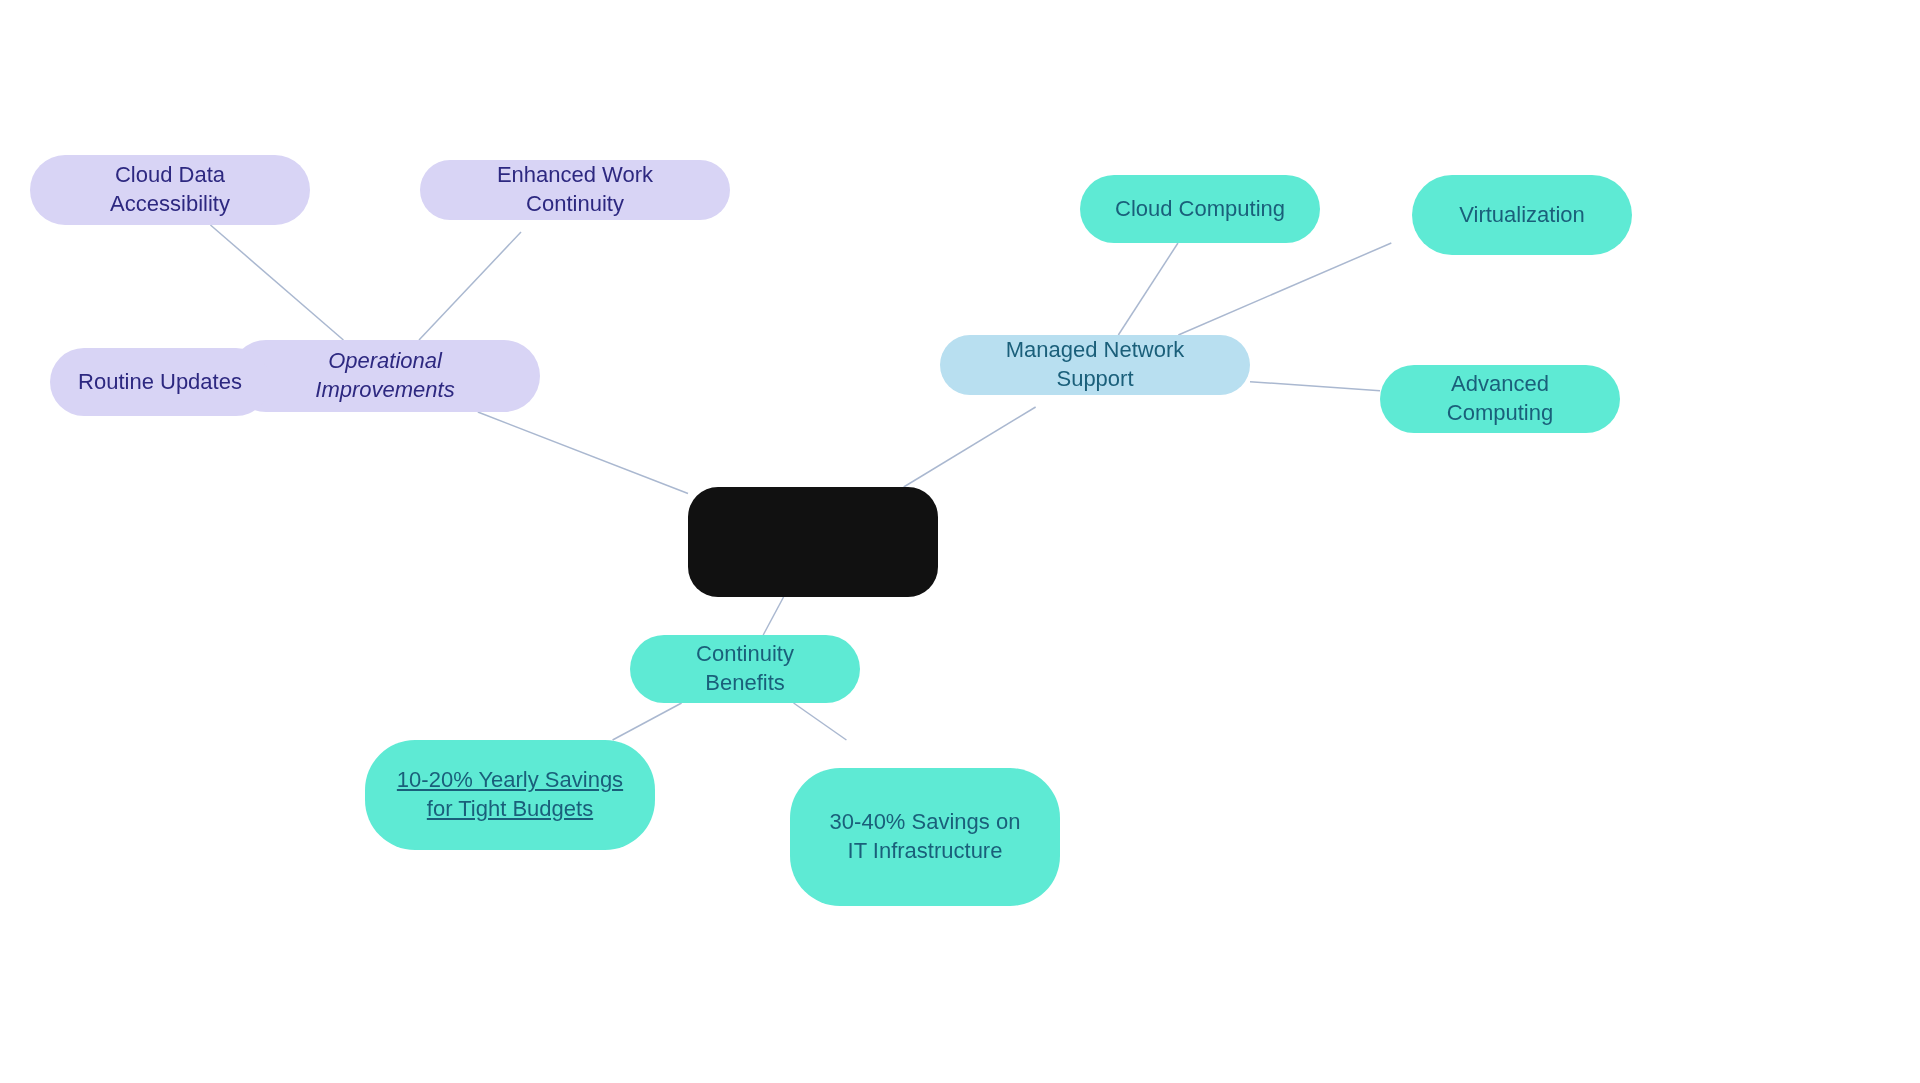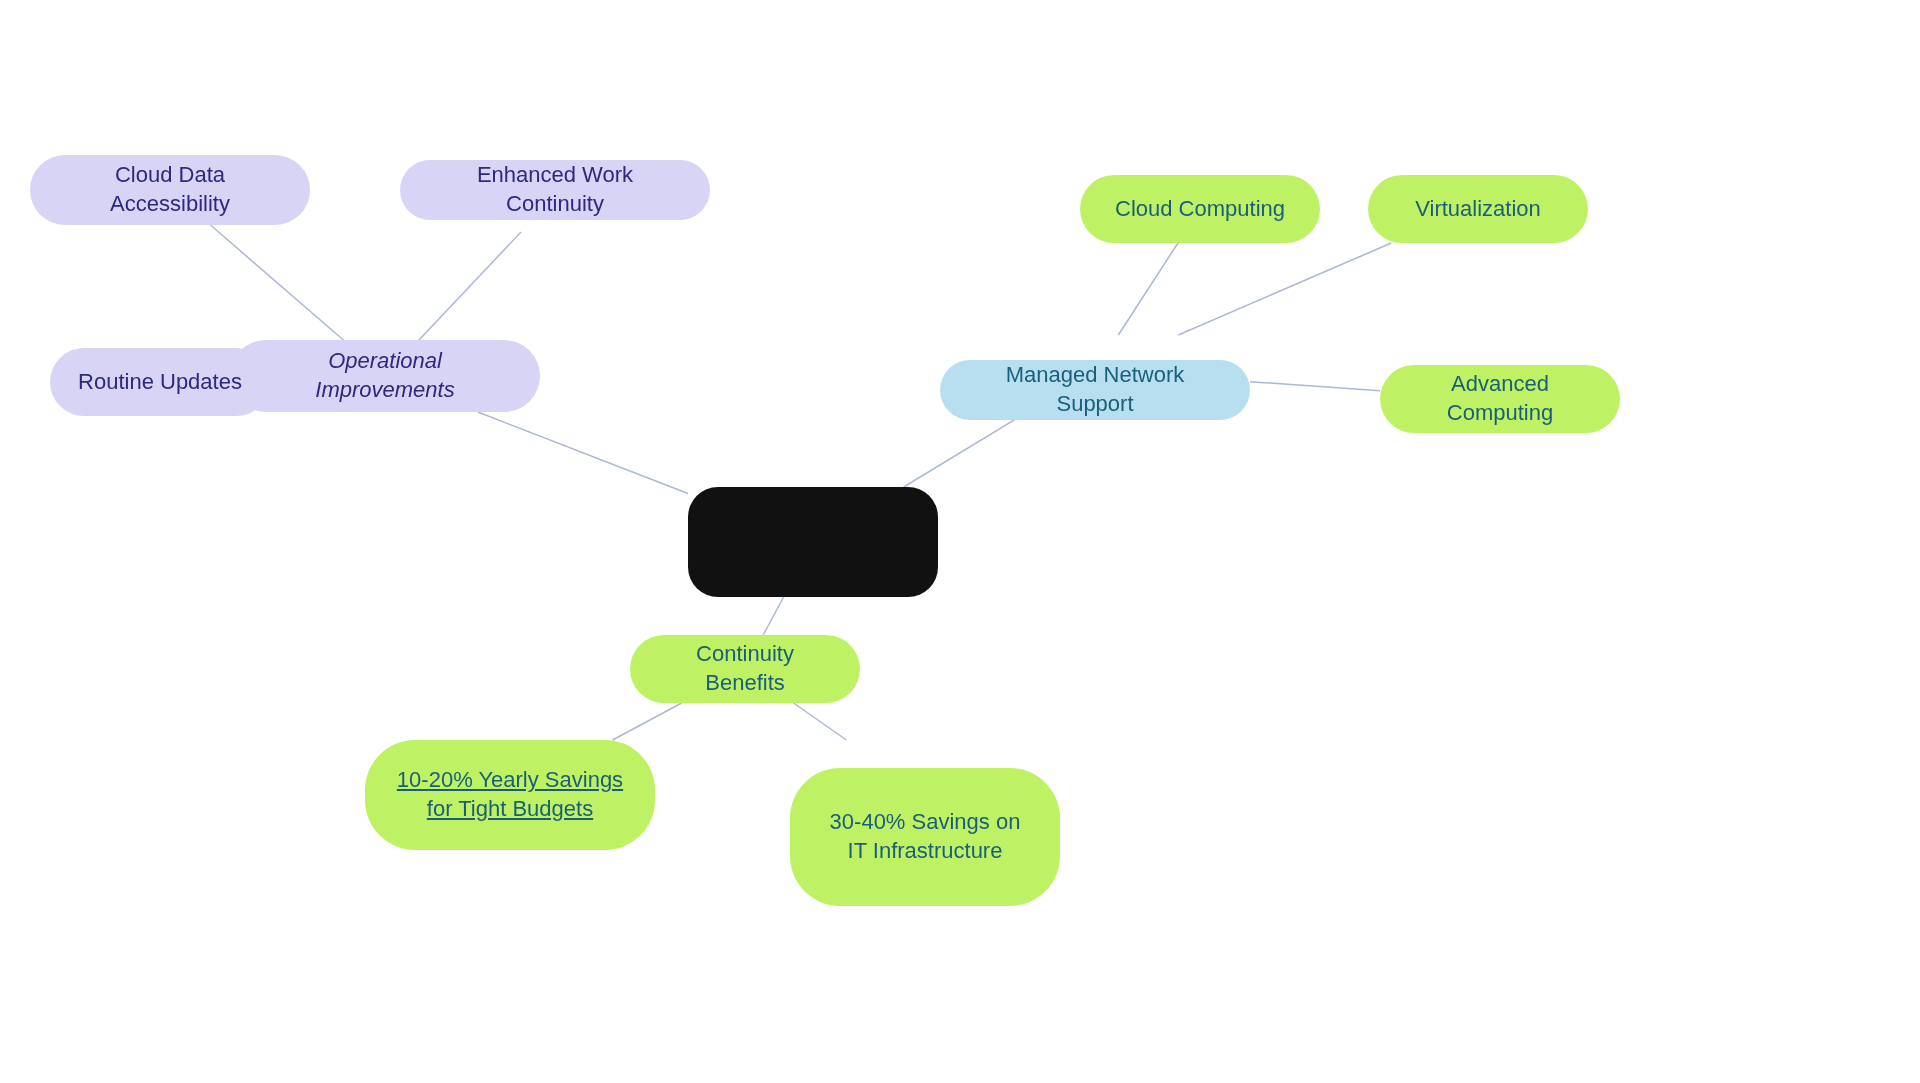--- a/index.html
+++ b/index.html
@@ -79,7 +79,7 @@
 
 <div id="nodes-container">
     <div class="node node-purple" id="node-operational-improvements" style="left: 230px; top: 340px; width: 310px; height: 72px; font-style: italic;">Operational Improvements</div>
-    <div class="node node-purple" id="node-enhanced-work-continuity" style="left: 400px; top: 160px; width: 310px; height: 56px;">Enhanced Work Continuity</div>
+    <div class="node node-purple" id="node-enhanced-work-continuity" style="left: 420px; top: 160px; width: 310px; height: 56px;">Enhanced Work Continuity</div>
     <div class="node node-purple" id="node-cloud-data-accessibility" style="left: 30px; top: 155px; width: 280px; height: 70px;">Cloud Data Accessibility</div>
     <div class="node node-purple" id="node-routine-updates" style="left: 50px; top: 348px; width: 220px; height: 68px;">Routine Updates</div>
     <div class="node node-blue-mid" id="node-managed-network-support" style="left: 940px; top: 335px; width: 310px; height: 52px; margin-top: 25px;">Managed Network Support</div>

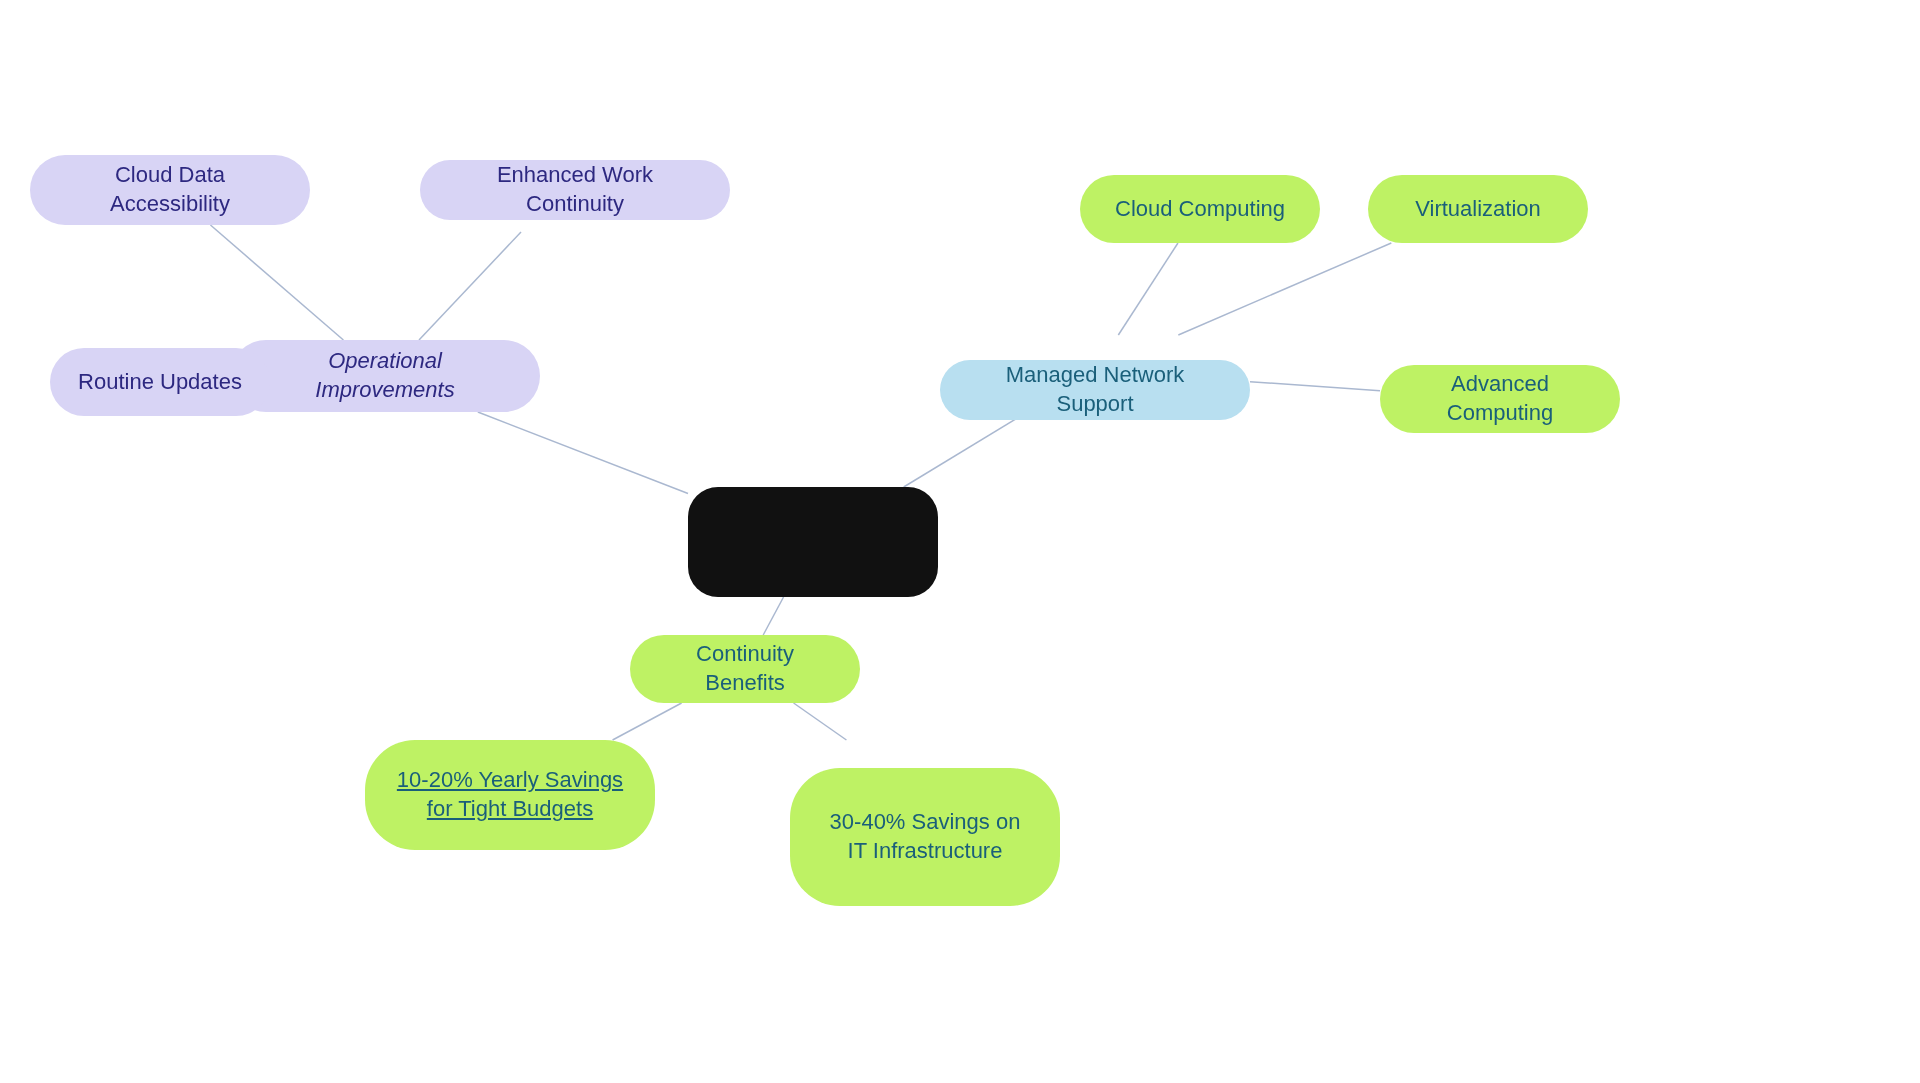--- a/index.html
+++ b/index.html
@@ -47,7 +47,7 @@
       border: none;
     }
     .node-blue {
-      background: #bef264;
+      background: #5eead4;
       color: #1a5f7a;
       border: none;
       text-align: center;

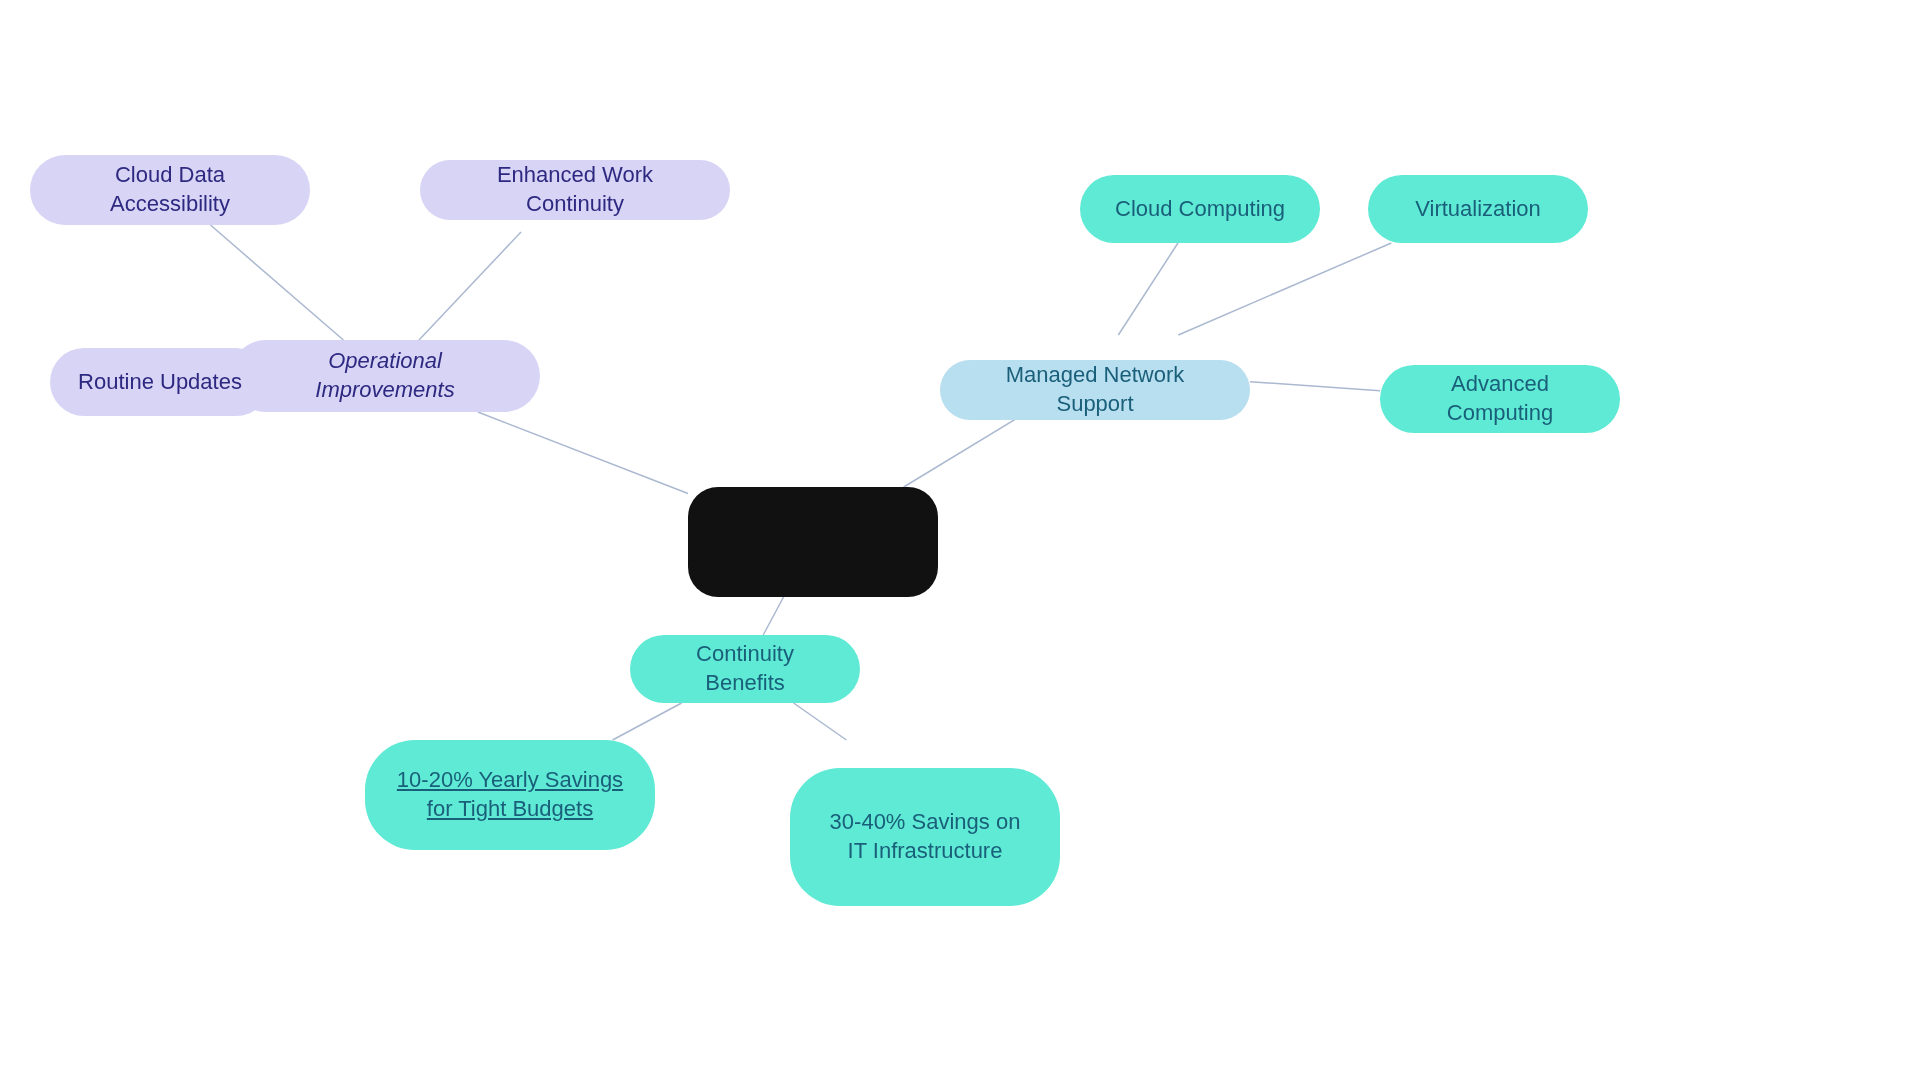--- a/index.html
+++ b/index.html
@@ -84,7 +84,7 @@
     <div class="node node-purple" id="node-routine-updates" style="left: 50px; top: 348px; width: 220px; height: 68px;">Routine Updates</div>
     <div class="node node-blue-mid" id="node-managed-network-support" style="left: 940px; top: 335px; width: 310px; height: 52px; margin-top: 25px;">Managed Network Support</div>
     <div class="node node-blue" id="node-cloud-computing" style="left: 1080px; top: 175px; width: 240px; height: 68px;">Cloud Computing</div>
-    <div class="node node-blue" id="node-virtualization" style="left: 1368px; top: 175px; width: 220px; height: 68px;">Virtualization</div>
+    <div class="node node-blue" id="node-virtualization" style="left: 1412px; top: 175px; width: 220px; height: 80px;">Virtualization</div>
     <div class="node node-blue" id="node-advanced-analytics" style="left: 1380px; top: 365px; width: 240px; height: 68px;">Advanced Computing</div>
     <div class="node node-blue" id="node-financial-benefits" style="left: 630px; top: 635px; width: 230px; height: 68px;">Continuity Benefits</div>
     <div class="node node-blue" id="node-savings-tight-budgets" style="left: 365px; top: 740px; width: 290px; height: 110px; text-decoration: underline;">10-20% Yearly Savings for Tight Budgets</div>

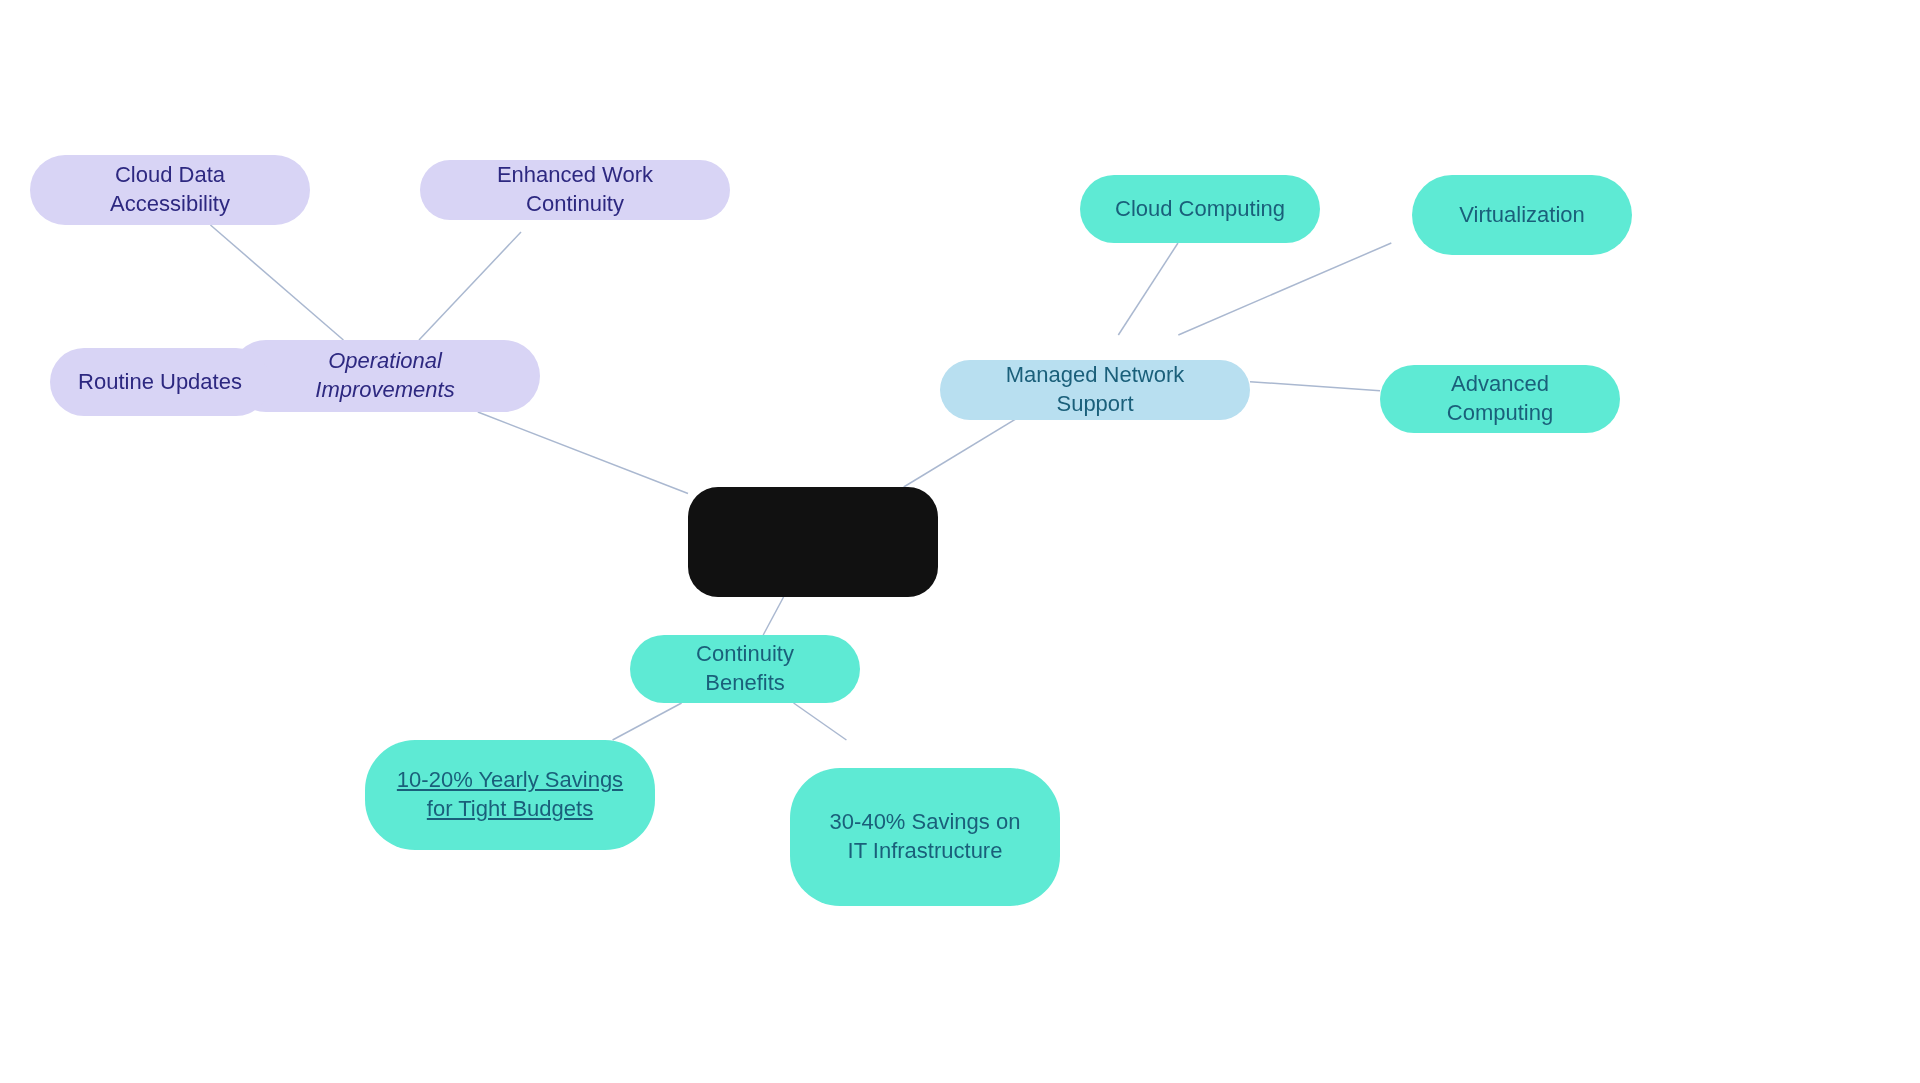--- a/index.html
+++ b/index.html
@@ -82,7 +82,7 @@
     <div class="node node-purple" id="node-enhanced-work-continuity" style="left: 420px; top: 160px; width: 310px; height: 56px;">Enhanced Work Continuity</div>
     <div class="node node-purple" id="node-cloud-data-accessibility" style="left: 30px; top: 155px; width: 280px; height: 70px;">Cloud Data Accessibility</div>
     <div class="node node-purple" id="node-routine-updates" style="left: 50px; top: 348px; width: 220px; height: 68px;">Routine Updates</div>
-    <div class="node node-blue-mid" id="node-managed-network-support" style="left: 940px; top: 335px; width: 310px; height: 52px; margin-top: 25px;">Managed Network Support</div>
+    <div class="node node-blue-mid" id="node-managed-network-support" style="left: 940px; top: 335px; width: 310px; height: 52px;">Managed Network Support</div>
     <div class="node node-blue" id="node-cloud-computing" style="left: 1080px; top: 175px; width: 240px; height: 68px;">Cloud Computing</div>
     <div class="node node-blue" id="node-virtualization" style="left: 1412px; top: 175px; width: 220px; height: 80px;">Virtualization</div>
     <div class="node node-blue" id="node-advanced-analytics" style="left: 1380px; top: 365px; width: 240px; height: 68px;">Advanced Computing</div>

